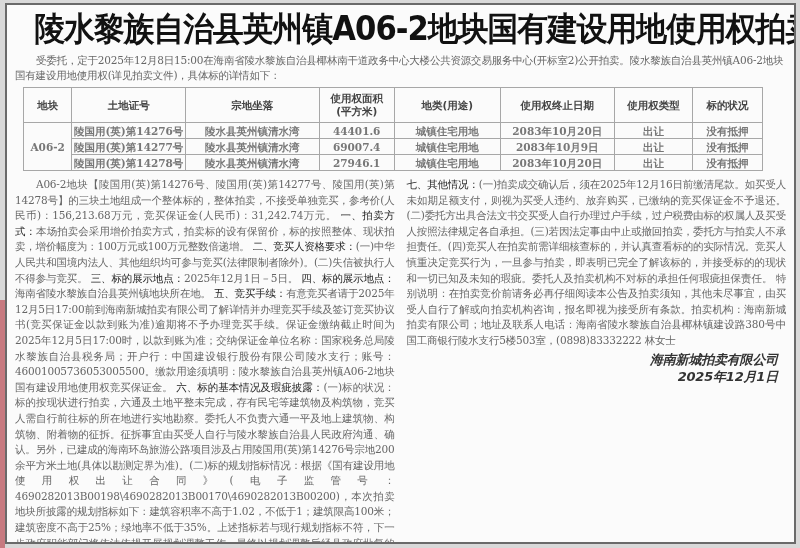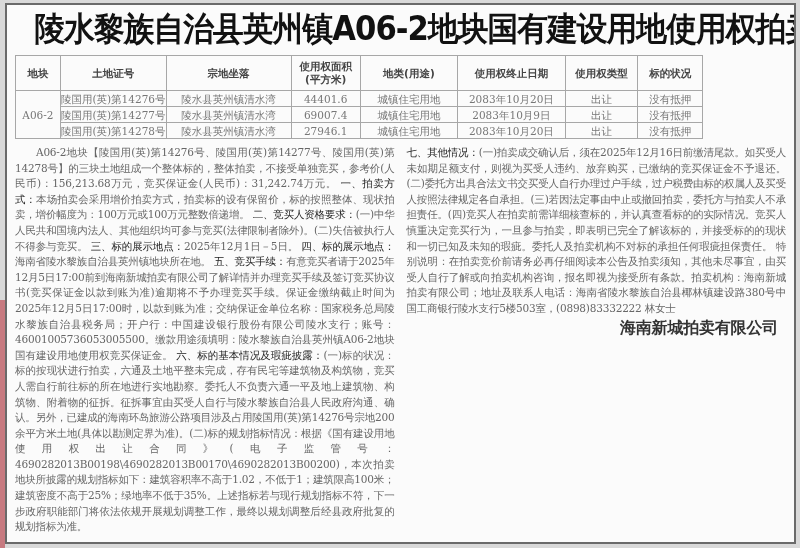--- a/index.html
+++ b/index.html
@@ -117,6 +117,7 @@
 
 <div class="page">
   <div class="title">陵水黎族自治县英州镇A06-2地块国有建设用地使用权拍卖公告</div>
+  <div class="intro">受委托，定于2025年12月8日15:00在海南省陵水黎族自治县椰林南干道政务中心大楼公共资源交易服务中心(开标室2)公开拍卖。陵水黎族自治县英州镇A06-2地块国有建设用地使用权(详见拍卖文件)，具体标的详情如下：</div>
 
   <table class="lots">
     <colgroup>

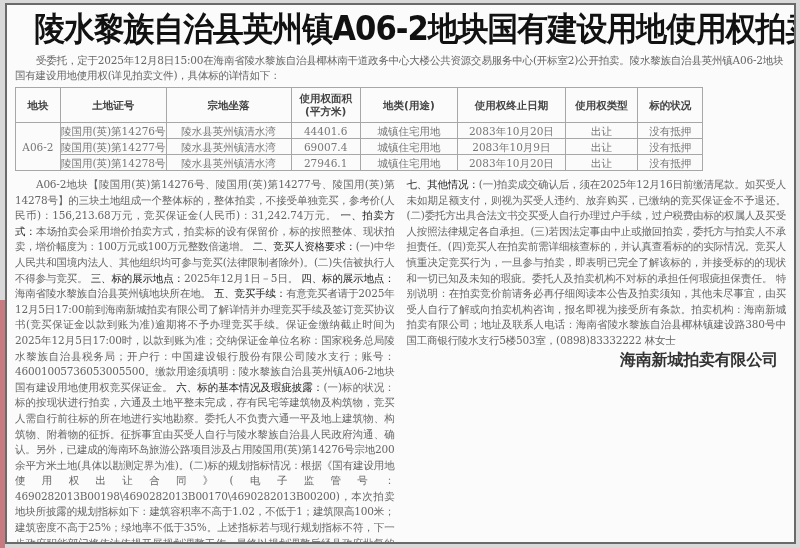--- a/index.html
+++ b/index.html
@@ -57,8 +57,8 @@
     letter-spacing: -0.2px;
   }
   table.lots {
-    margin: 4px 0 0 8px;
-    width: 688px;
+    margin: 4px 0 0 16px;
+    width: 740px;
     border-collapse: collapse;
     font-size: 10.5px;
     color: #777;

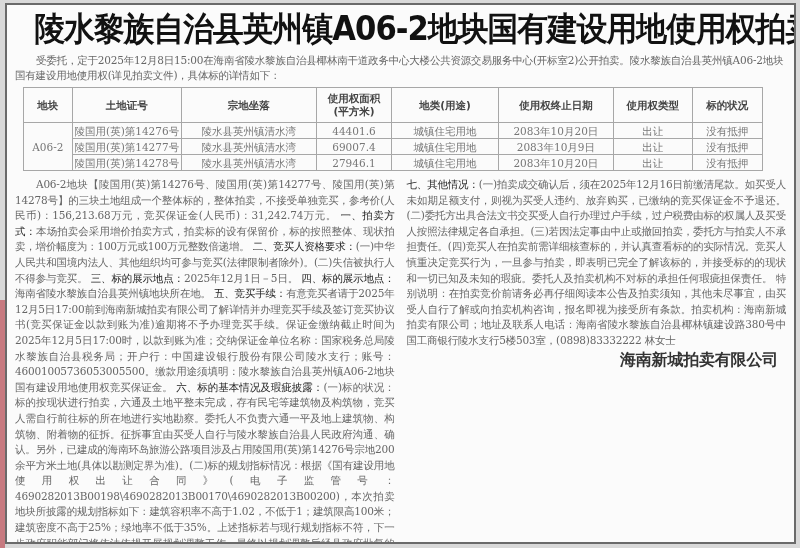--- a/index.html
+++ b/index.html
@@ -78,7 +78,7 @@
     font-size: 10.5px;
     line-height: 13px;
   }
-  table.lots td { height: 15px; line-height: 14px; }
+  table.lots td { height: 15px; line-height: 14px; font-weight: bold; }
   .cols {
     display: flex;
     margin: 6px 8px 0 8px;

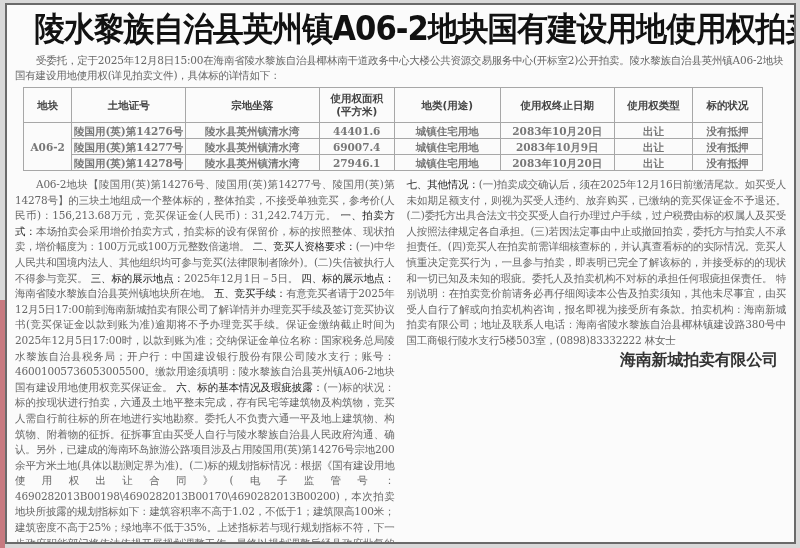--- a/index.html
+++ b/index.html
@@ -104,10 +104,11 @@
     font-family: "DejaVu Sans", "Liberation Sans", sans-serif;
     font-weight: bold;
     color: #333;
-    font-size: 16px;
+    font-size: 13px;
     line-height: 17px;
     padding-right: 8px;
     margin-top: 2px;
+    font-style: italic;
   }
 </style>
 </head>

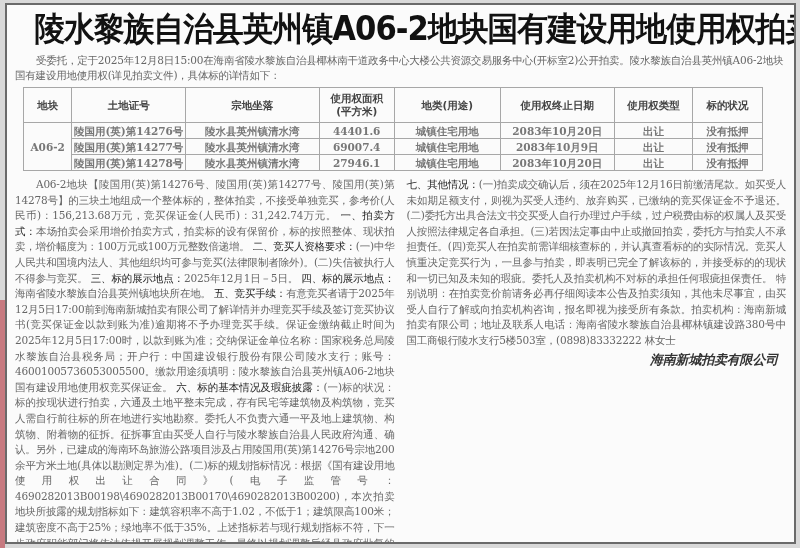--- a/index.html
+++ b/index.html
@@ -193,6 +193,7 @@
       </p>
       <div class="sign">
         <div>海南新城拍卖有限公司</div>
+        <div>2025年12月1日</div>
       </div>
     </div>
   </div>

